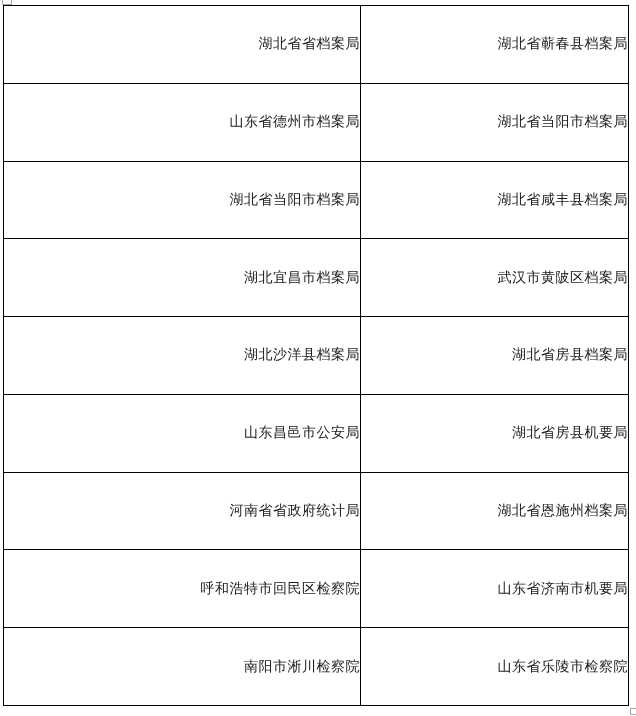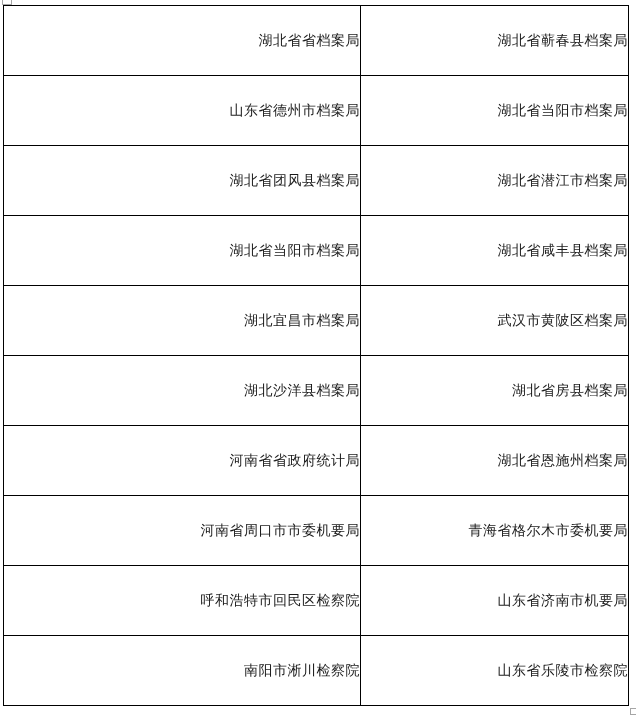--- a/index.html
+++ b/index.html
@@ -64,10 +64,6 @@
         <td>湖北省当阳市档案局</td>
       </tr>
       <tr>
-        <td>湖北省团风县档案局</td>
-        <td>湖北省潜江市档案局</td>
-      </tr>
-      <tr>
         <td>湖北省当阳市档案局</td>
         <td>湖北省咸丰县档案局</td>
       </tr>

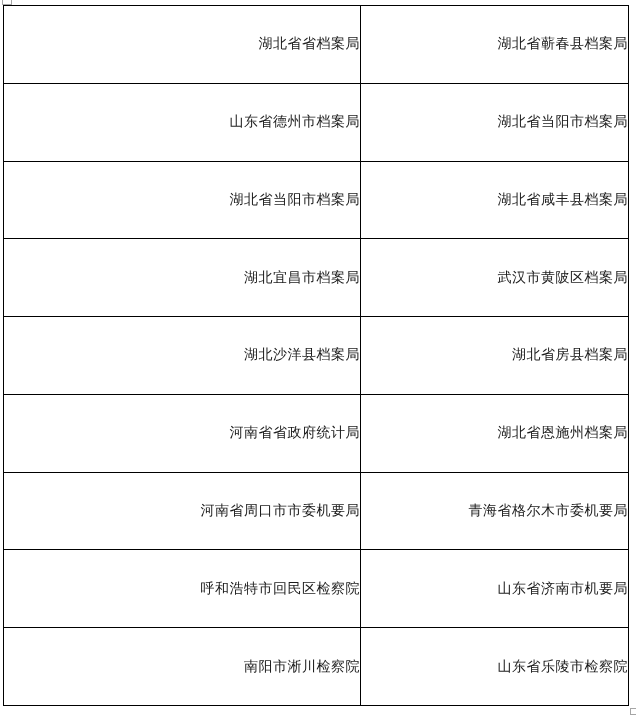--- a/index.html
+++ b/index.html
@@ -76,6 +76,10 @@
         <td>湖北省房县档案局</td>
       </tr>
       <tr>
+        <td>山东昌邑市公安局</td>
+        <td>湖北省房县机要局</td>
+      </tr>
+      <tr>
         <td>河南省省政府统计局</td>
         <td>湖北省恩施州档案局</td>
       </tr>

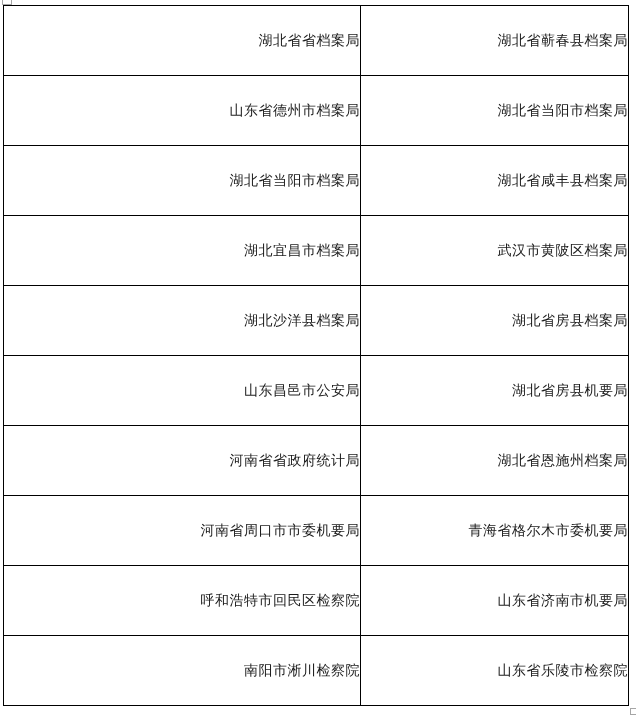--- a/index.html
+++ b/index.html
@@ -84,10 +84,6 @@
         <td>湖北省恩施州档案局</td>
       </tr>
       <tr>
-        <td>河南省周口市市委机要局</td>
-        <td>青海省格尔木市委机要局</td>
-      </tr>
-      <tr>
         <td>呼和浩特市回民区检察院</td>
         <td>山东省济南市机要局</td>
       </tr>

